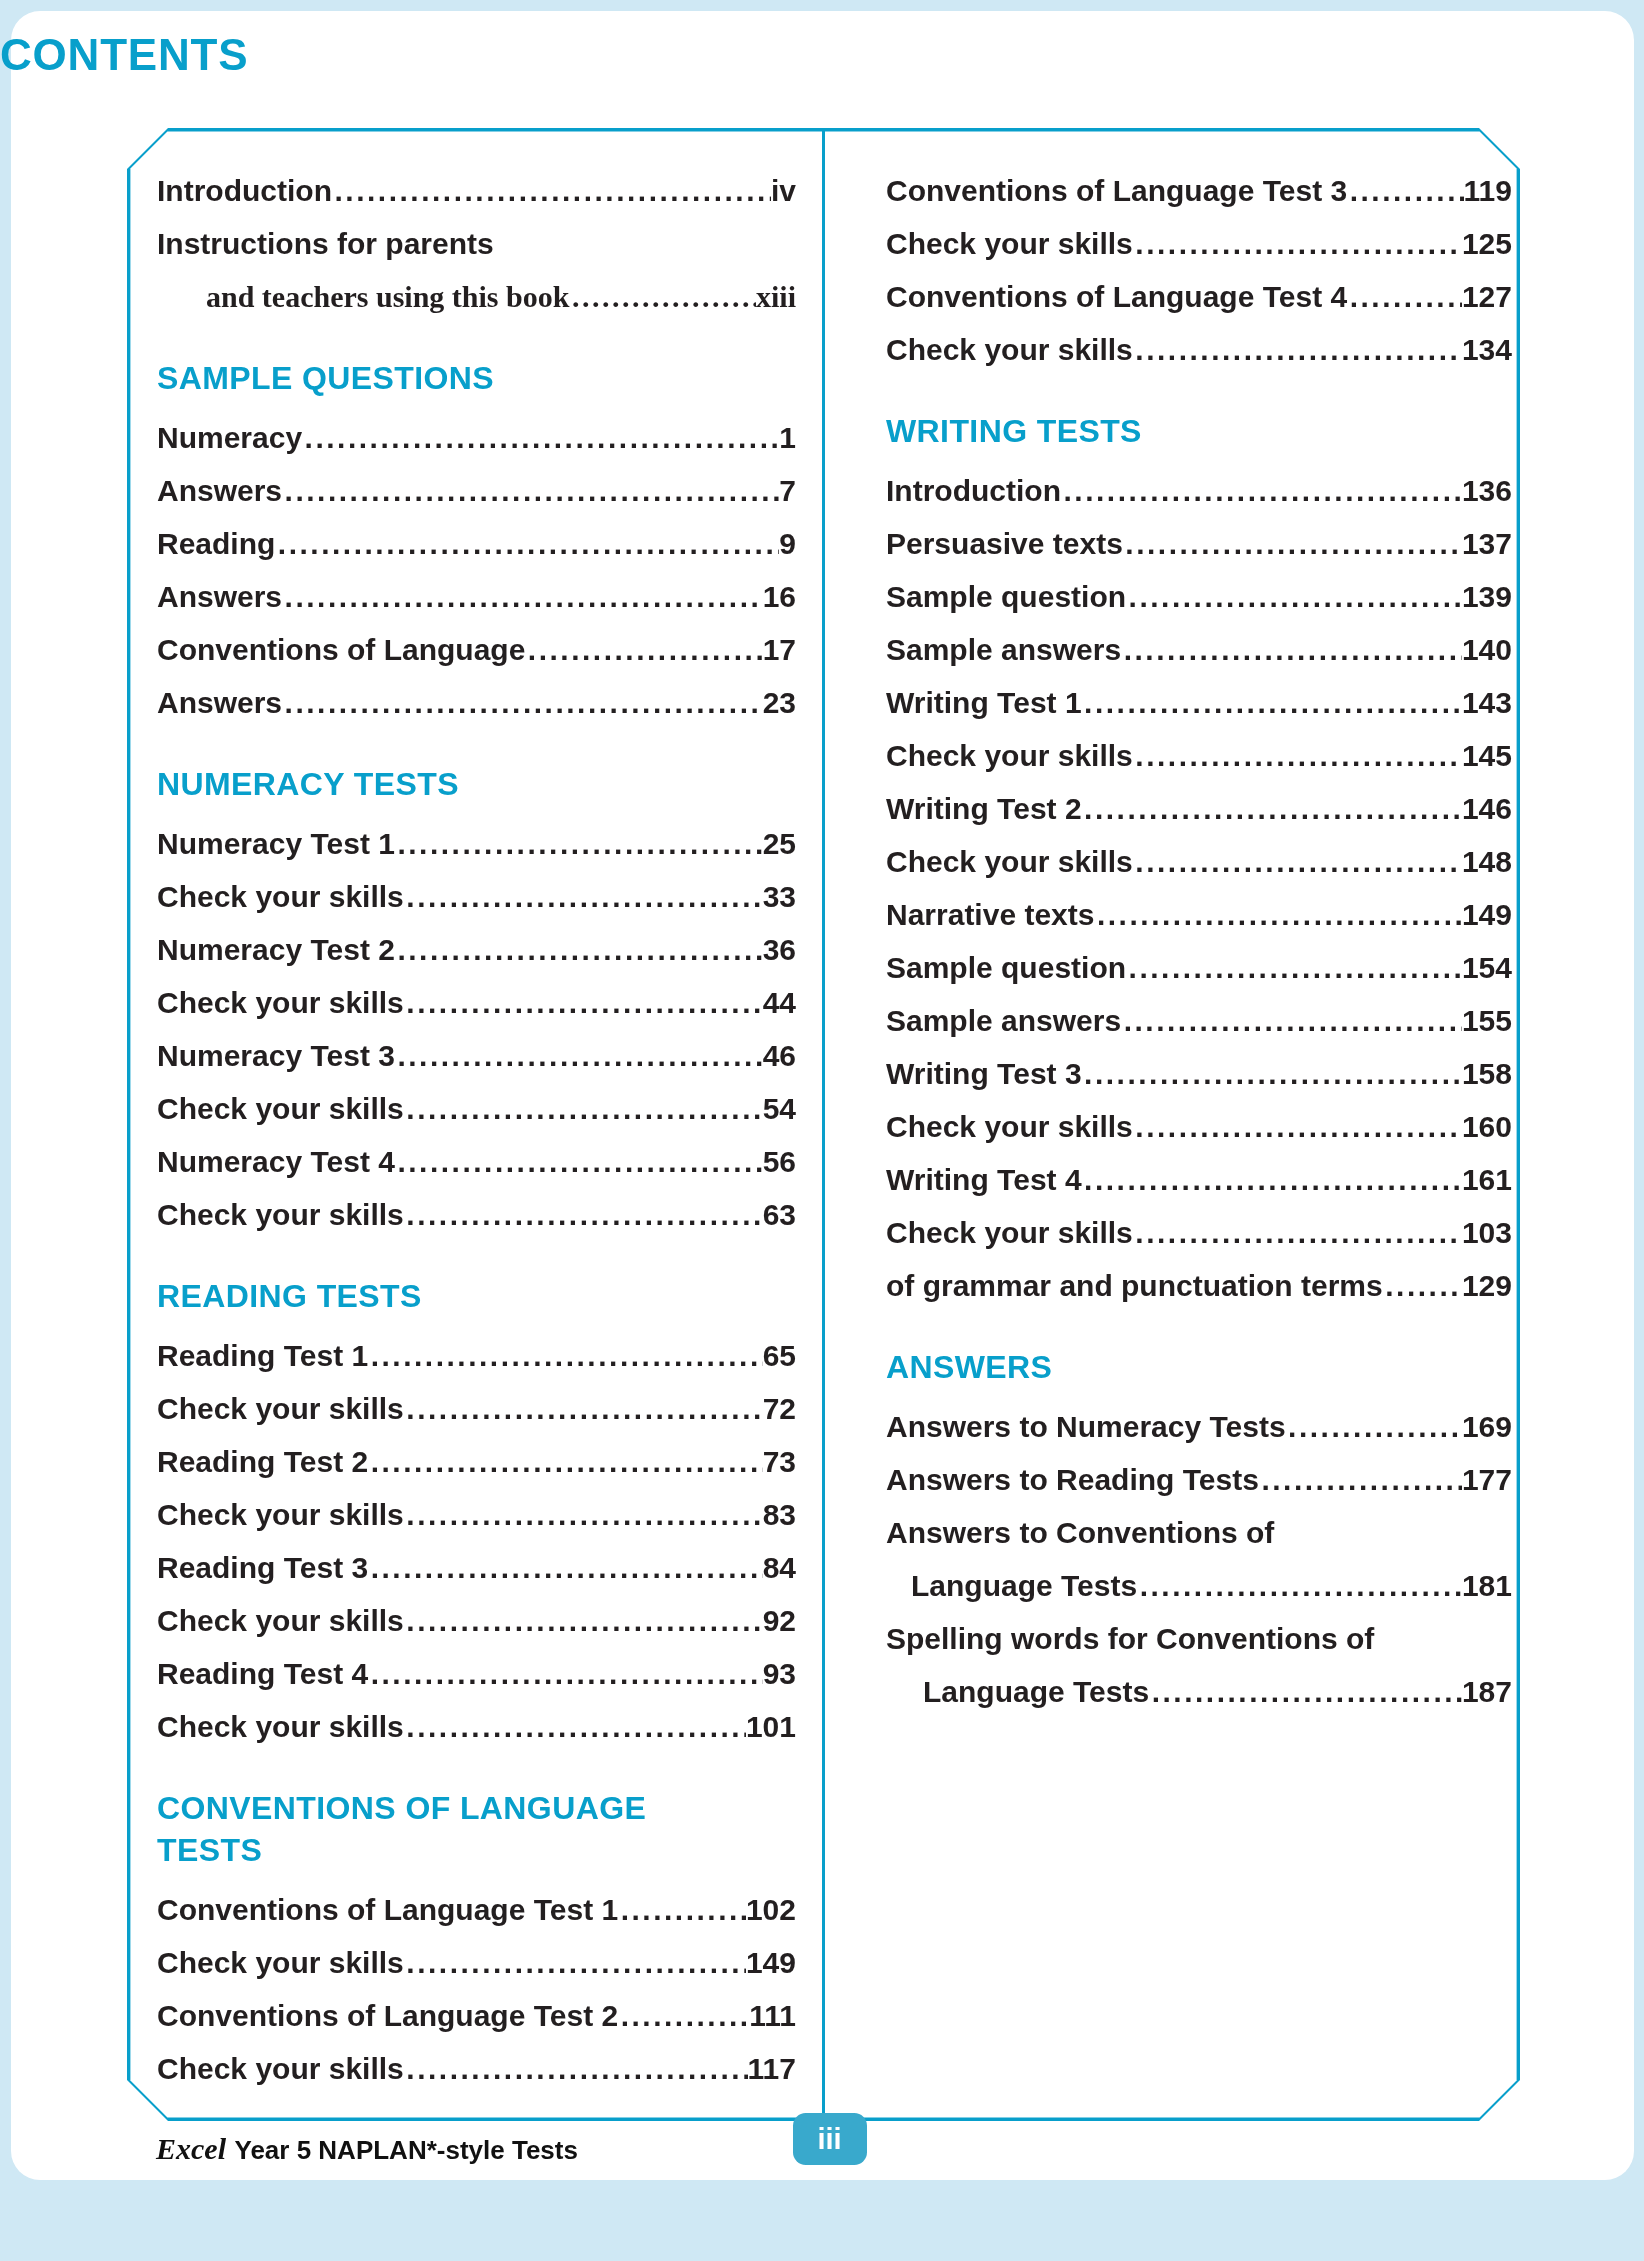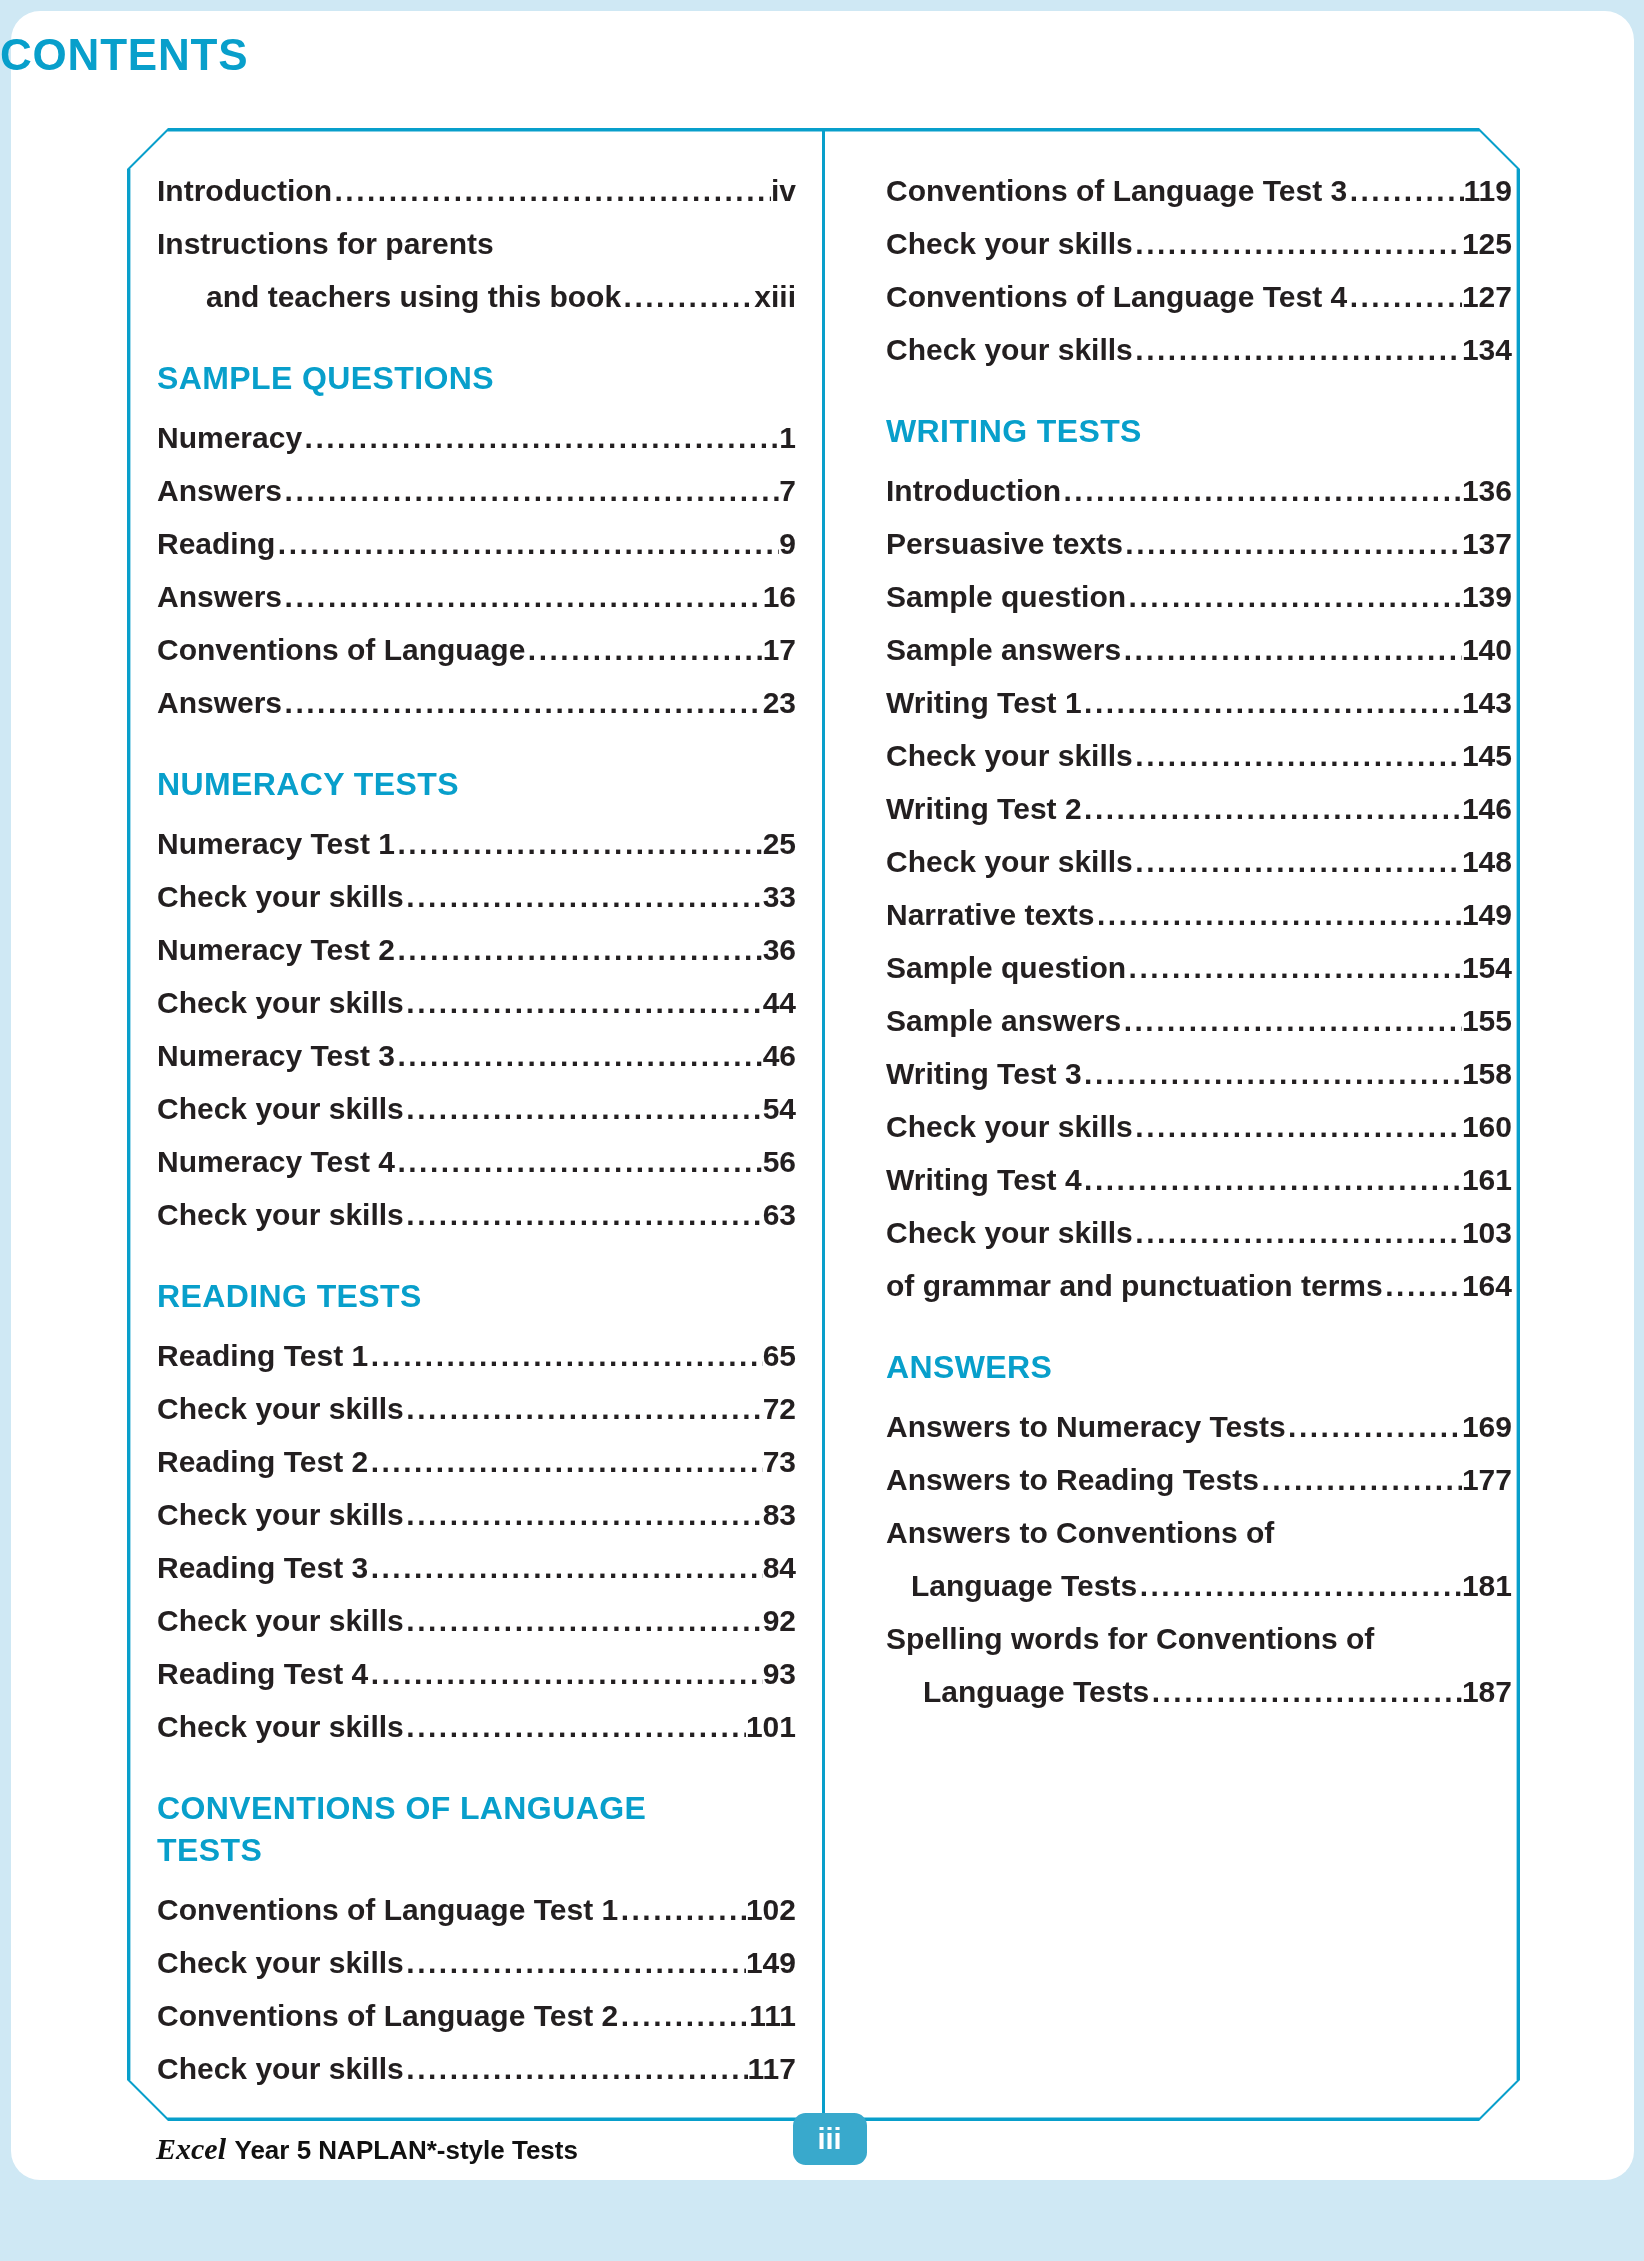--- a/index.html
+++ b/index.html
@@ -153,7 +153,7 @@
           <span class="entry-page">iv</span>
         </div>
         <div class="entry-pre">Instructions for parents</div>
-        <div class="entry-row" style="padding-left: 49px;">
+        <div class="entry-row" style="padding-left: 49px; font-family: Liberation Serif, serif;">
           <span class="entry-label">and teachers using this book</span>
           <span class="leader"></span>
           <span class="entry-page">xiii</span>

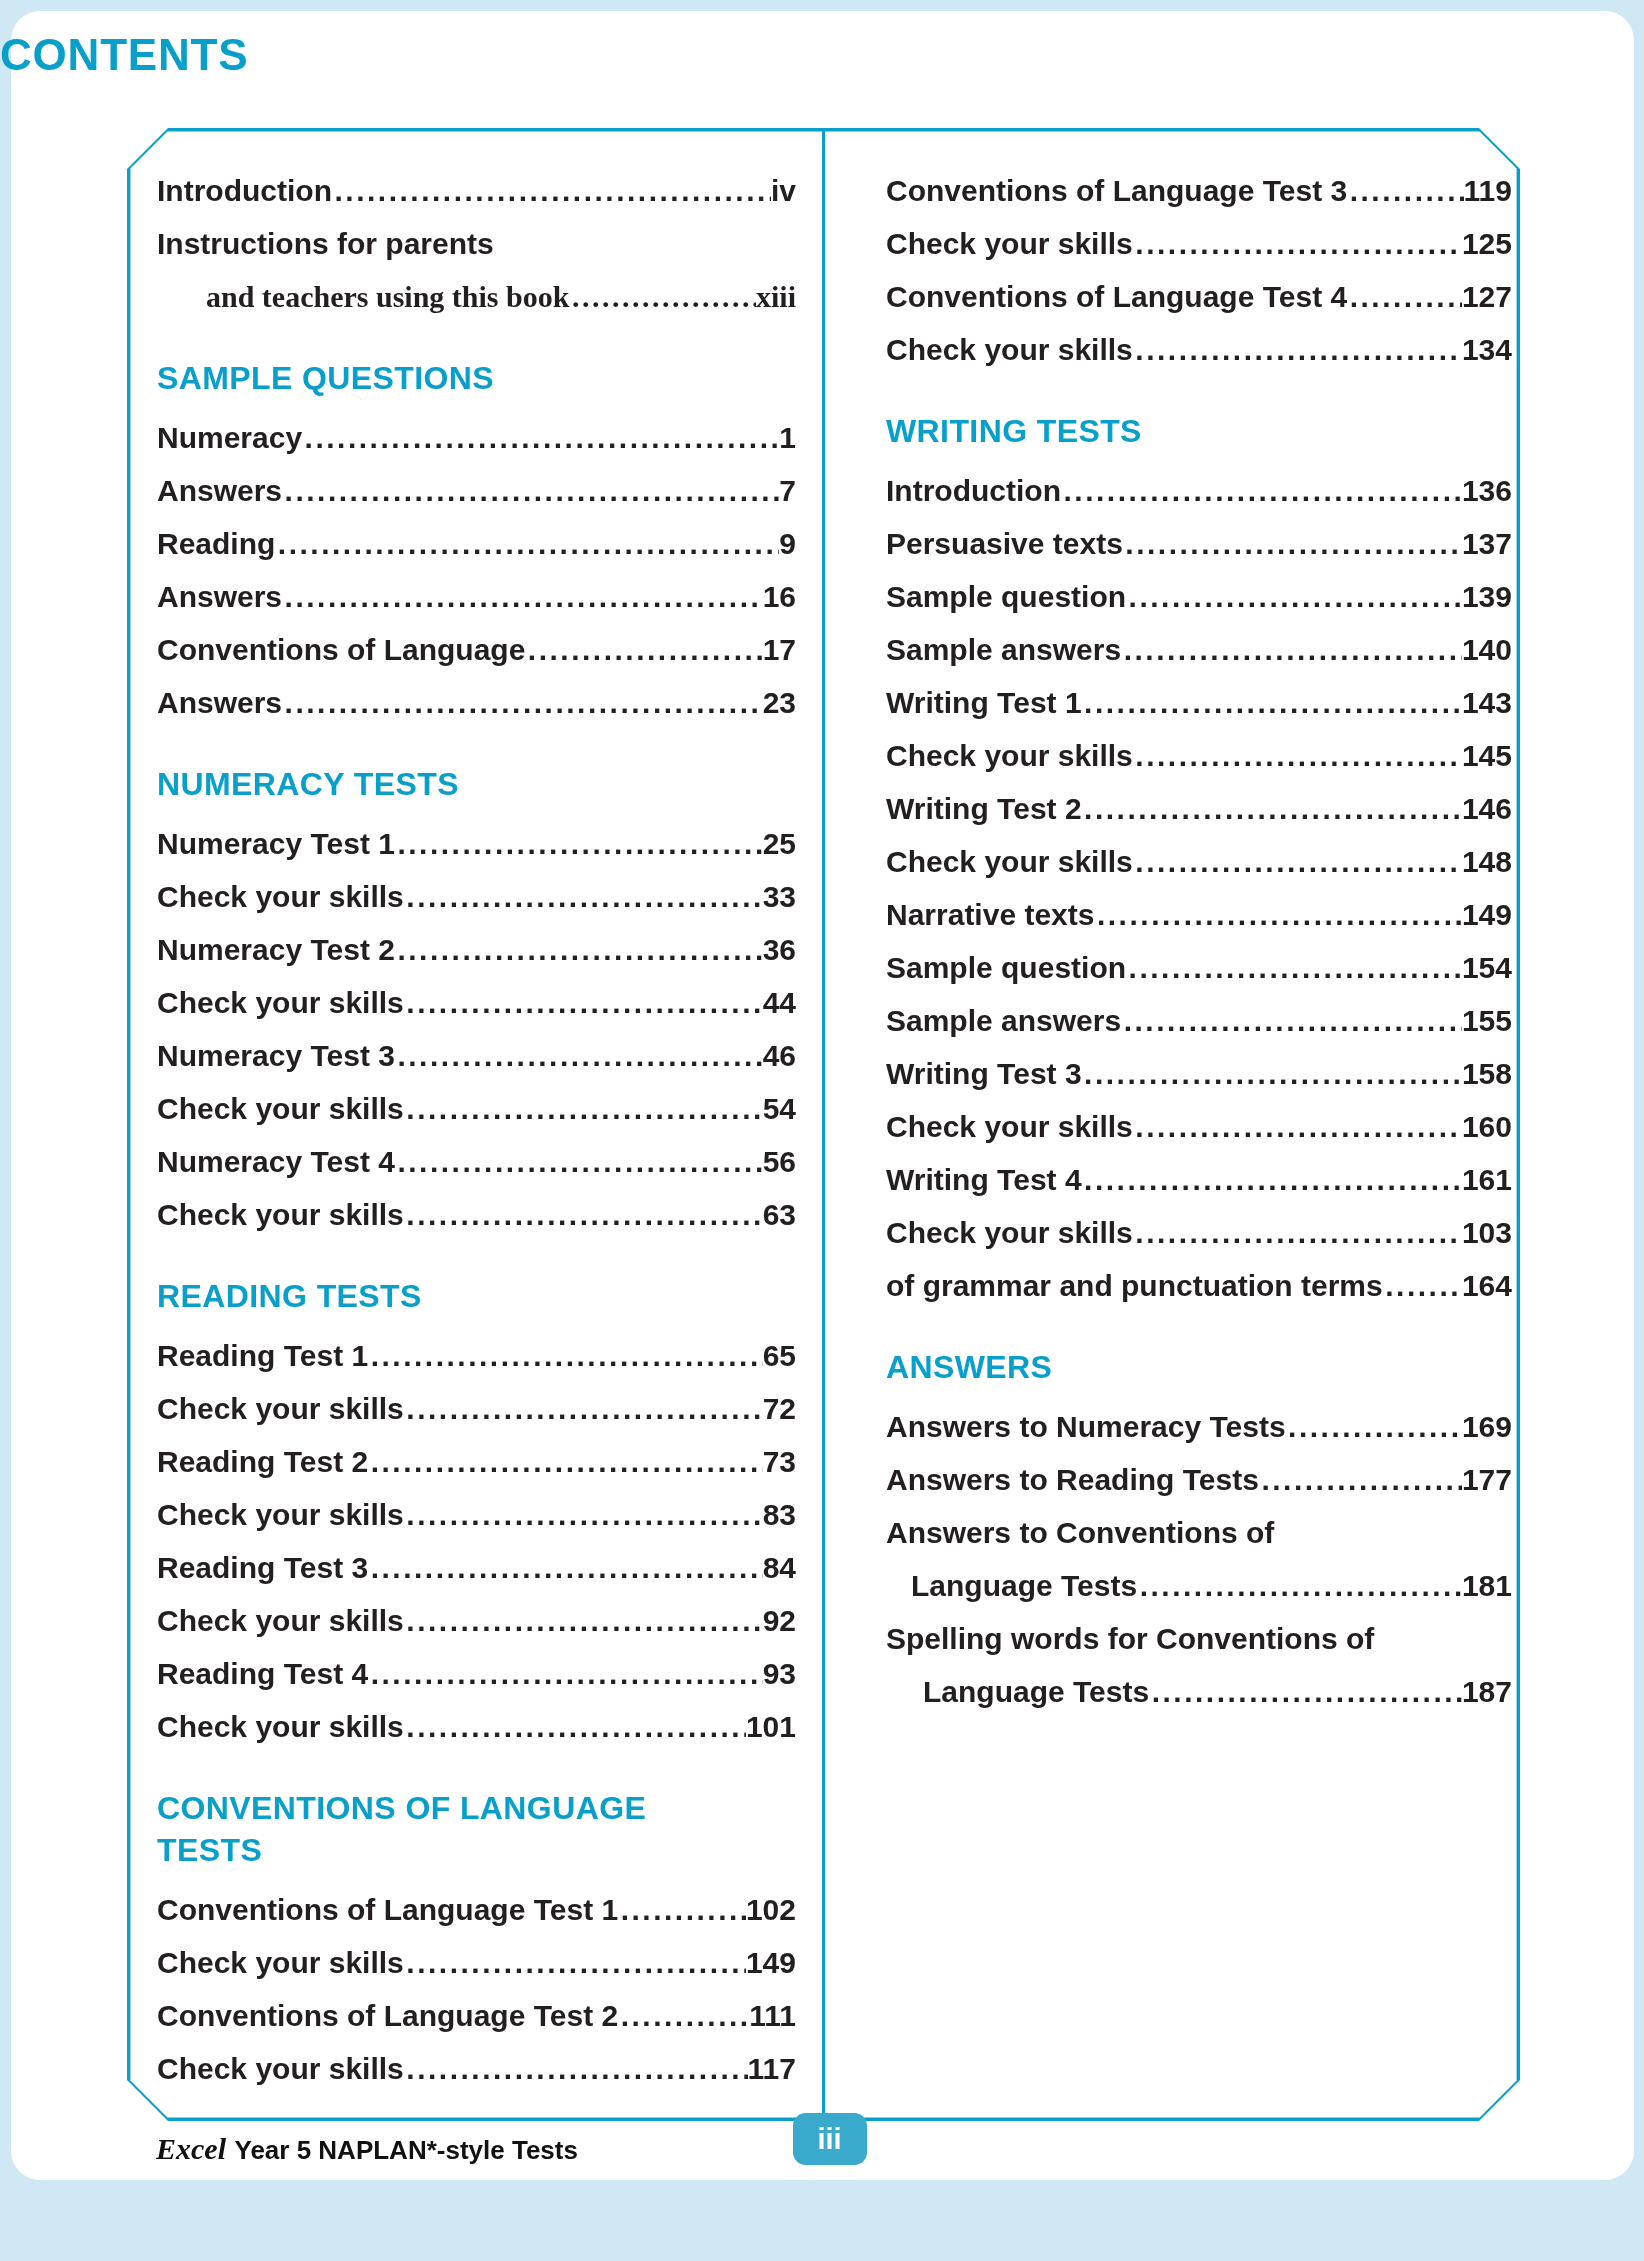--- a/index.html
+++ b/index.html
@@ -407,7 +407,7 @@
         <div class="entry-row">
           <span class="entry-label">of grammar and punctuation terms</span>
           <span class="leader"></span>
-          <span class="entry-page">164</span>
+          <span class="entry-page">129</span>
         </div>
       </div>
       <div class="toc-section">

